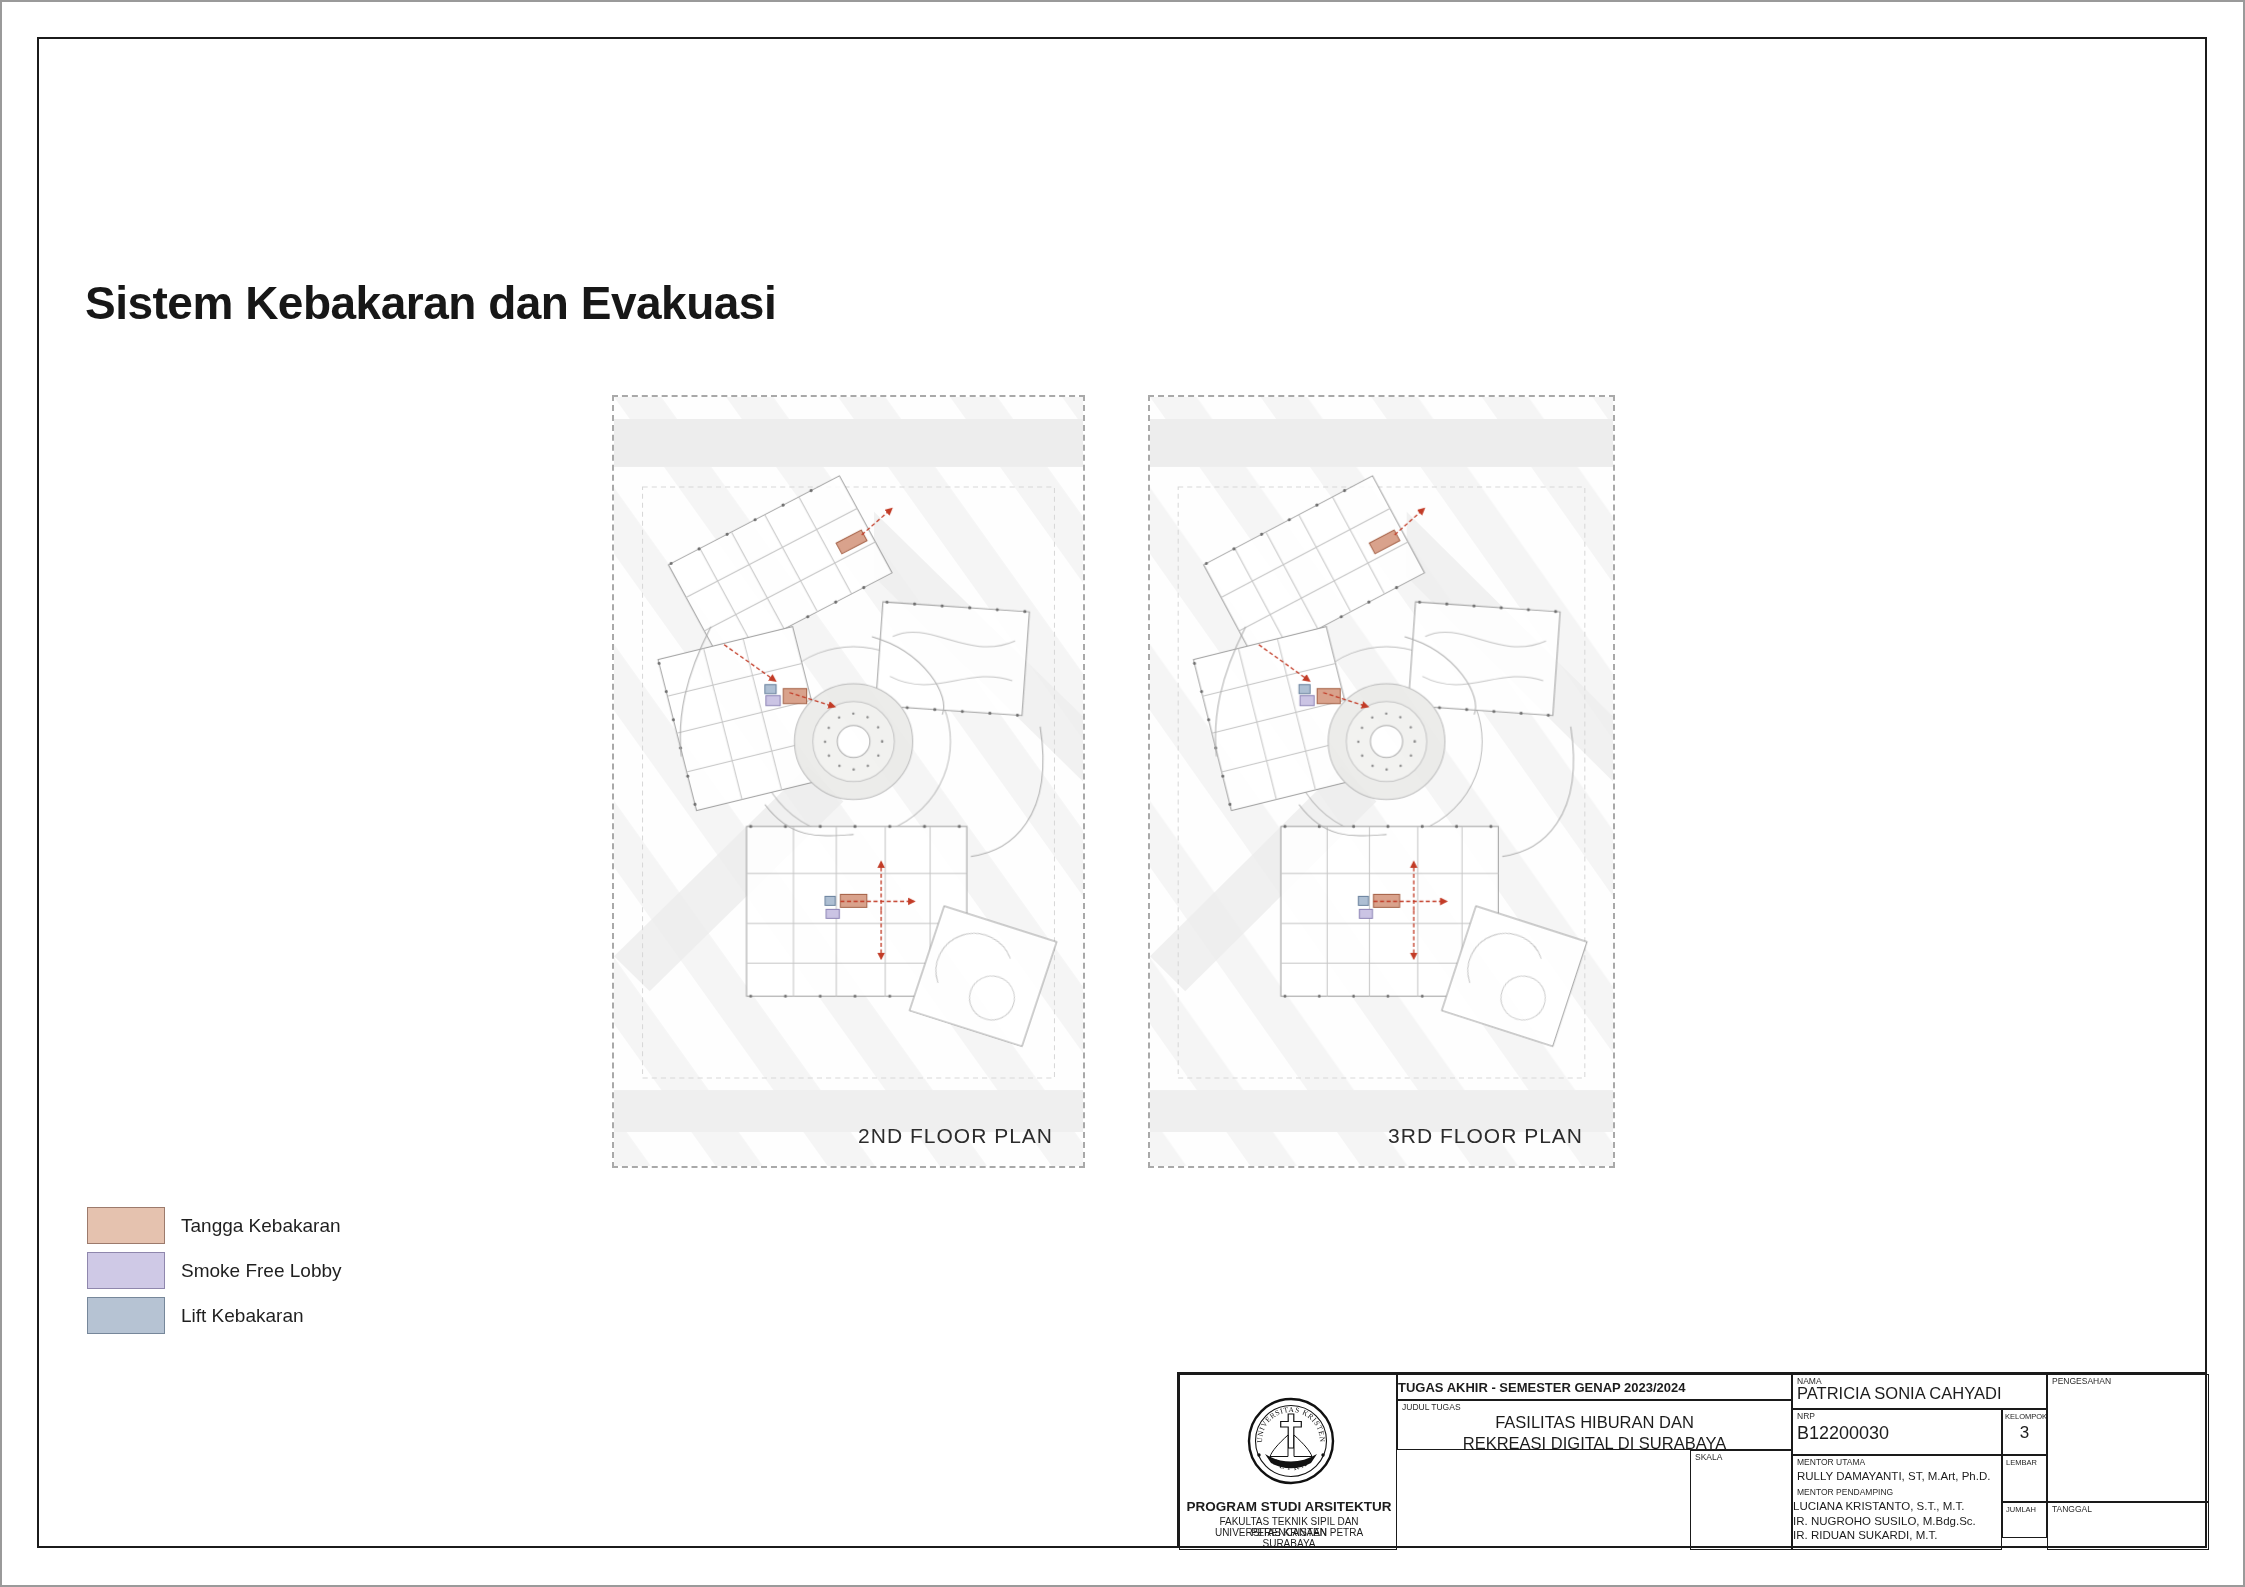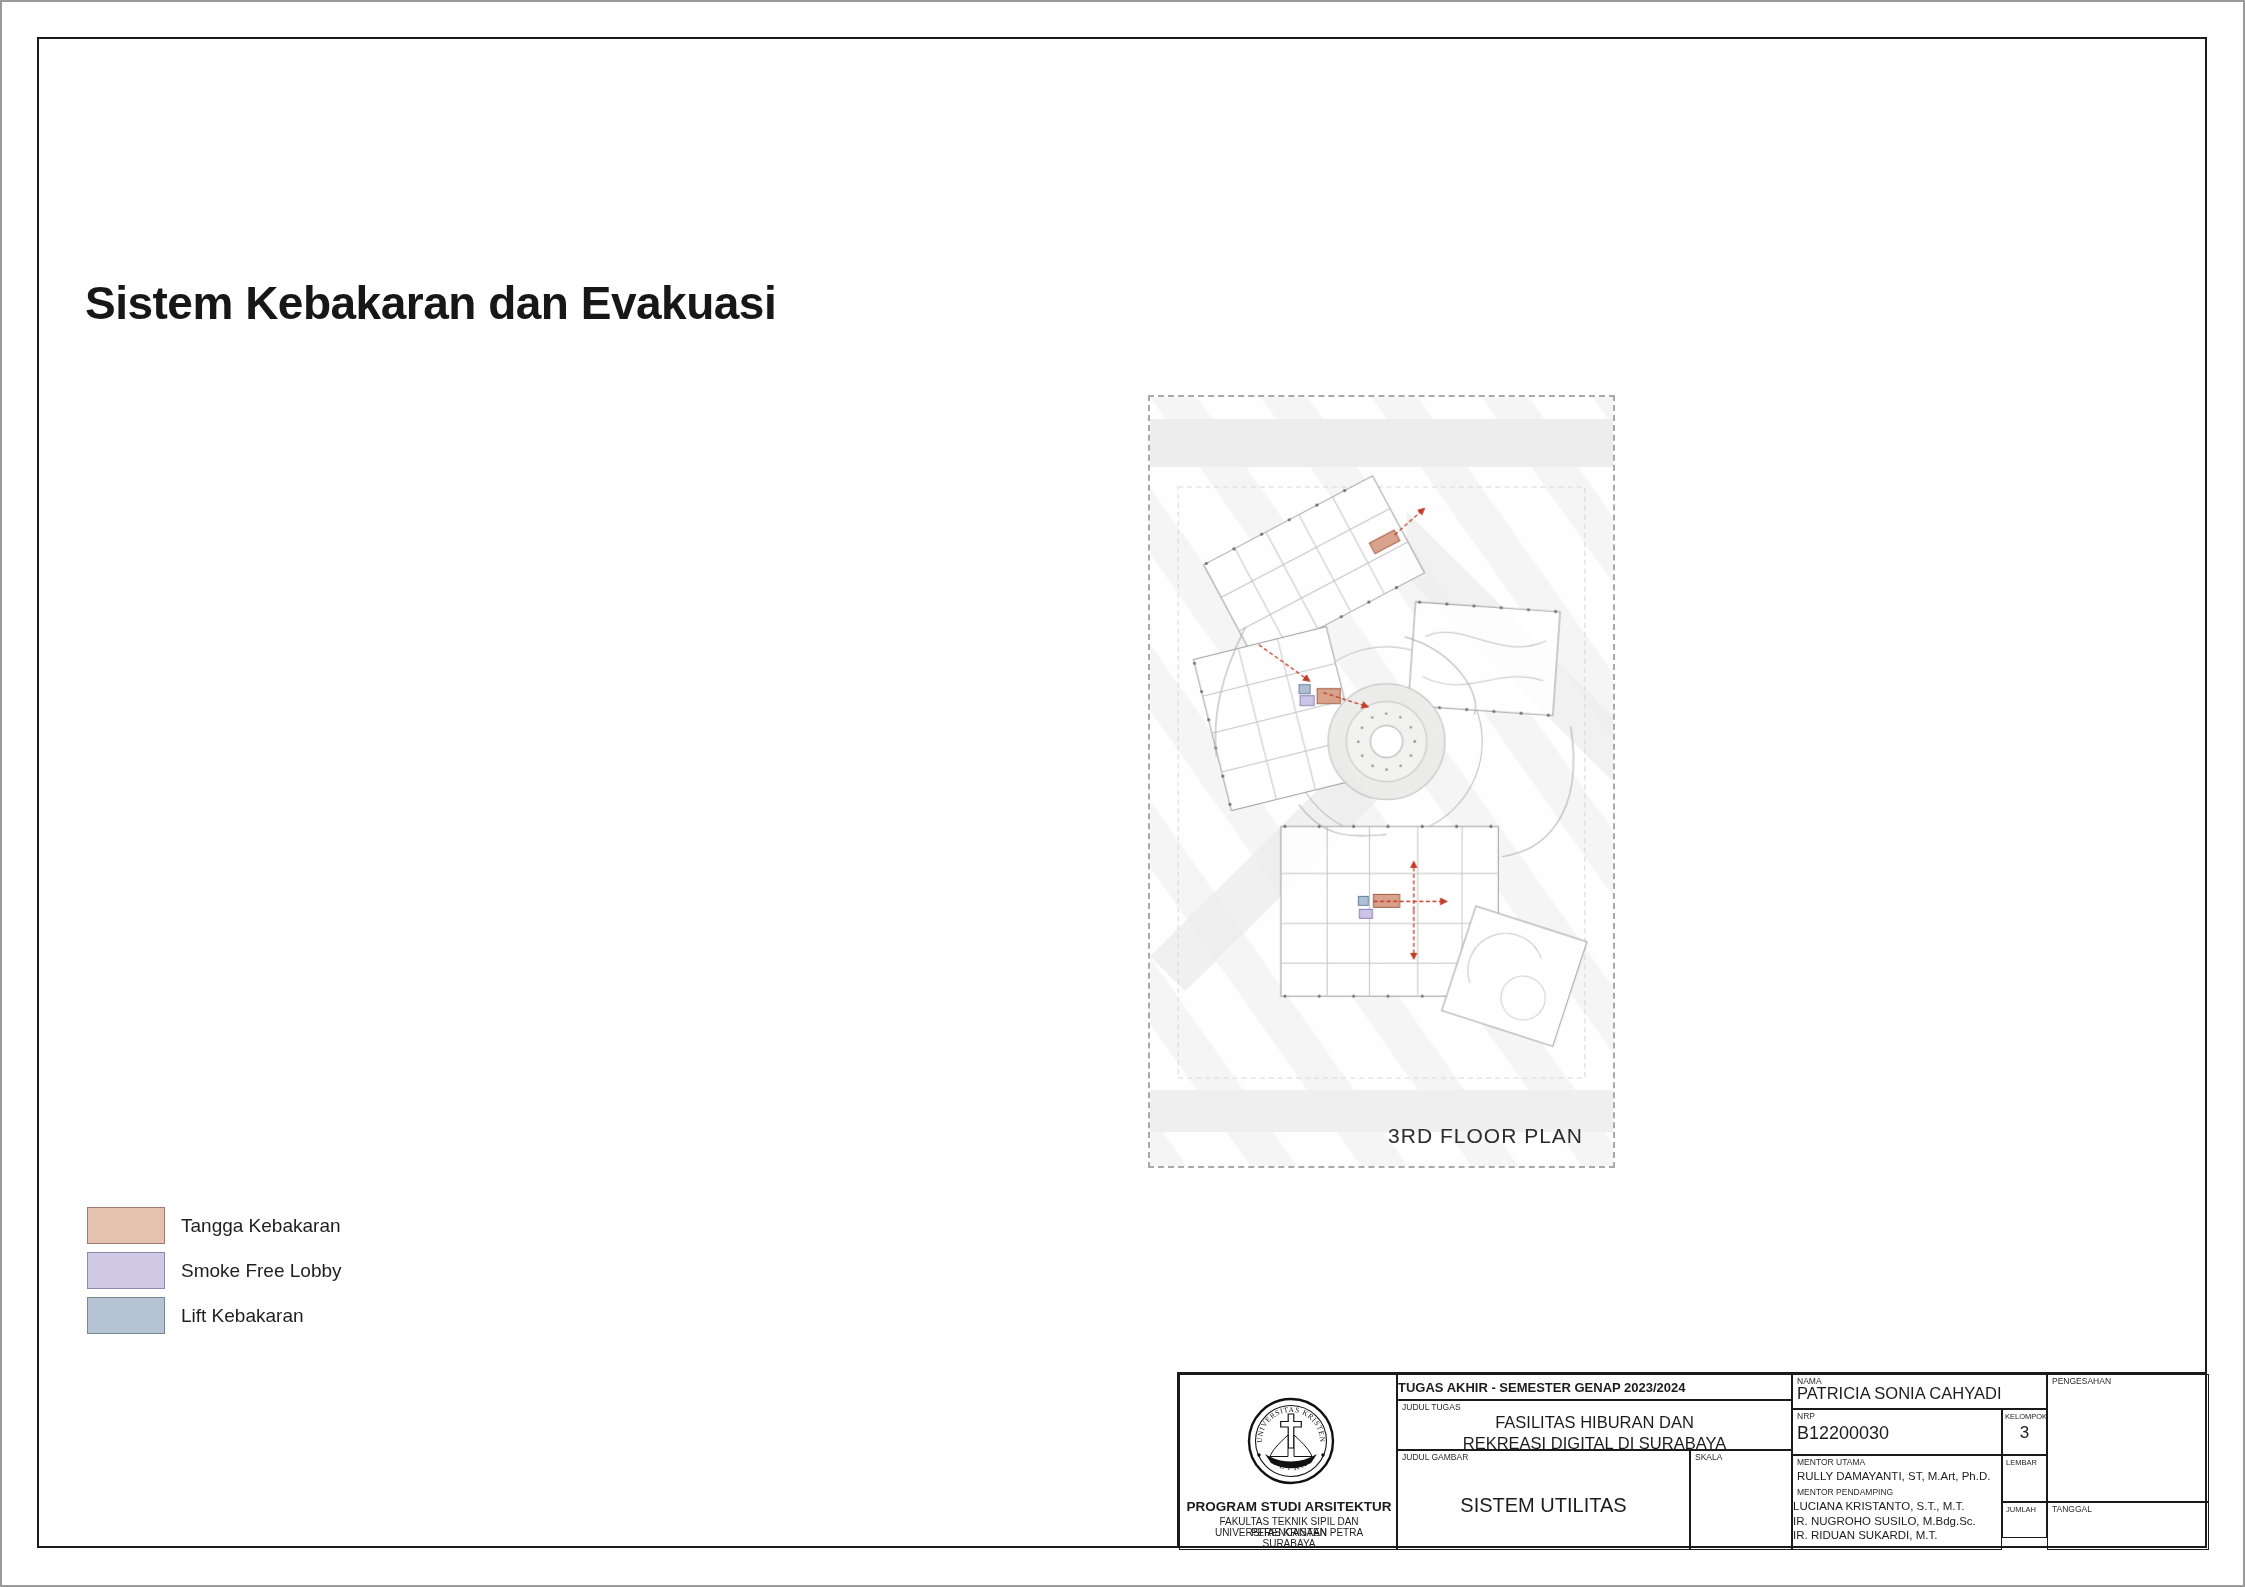--- a/index.html
+++ b/index.html
@@ -190,6 +190,16 @@
   </svg>
 
 
+  <div class="panel p2">
+    <svg viewBox="0 0 460 770" preserveAspectRatio="none">
+      <use href="#floor-bg"></use>
+        <g opacity="0.85">
+          <use href="#bldg"></use>
+        </g>
+        <use href="#marks"></use>
+    </svg>
+    <div class="panel-label">2ND FLOOR PLAN</div>
+  </div>
 
   <div class="panel p3">
     <svg viewBox="0 0 460 770" preserveAspectRatio="none">

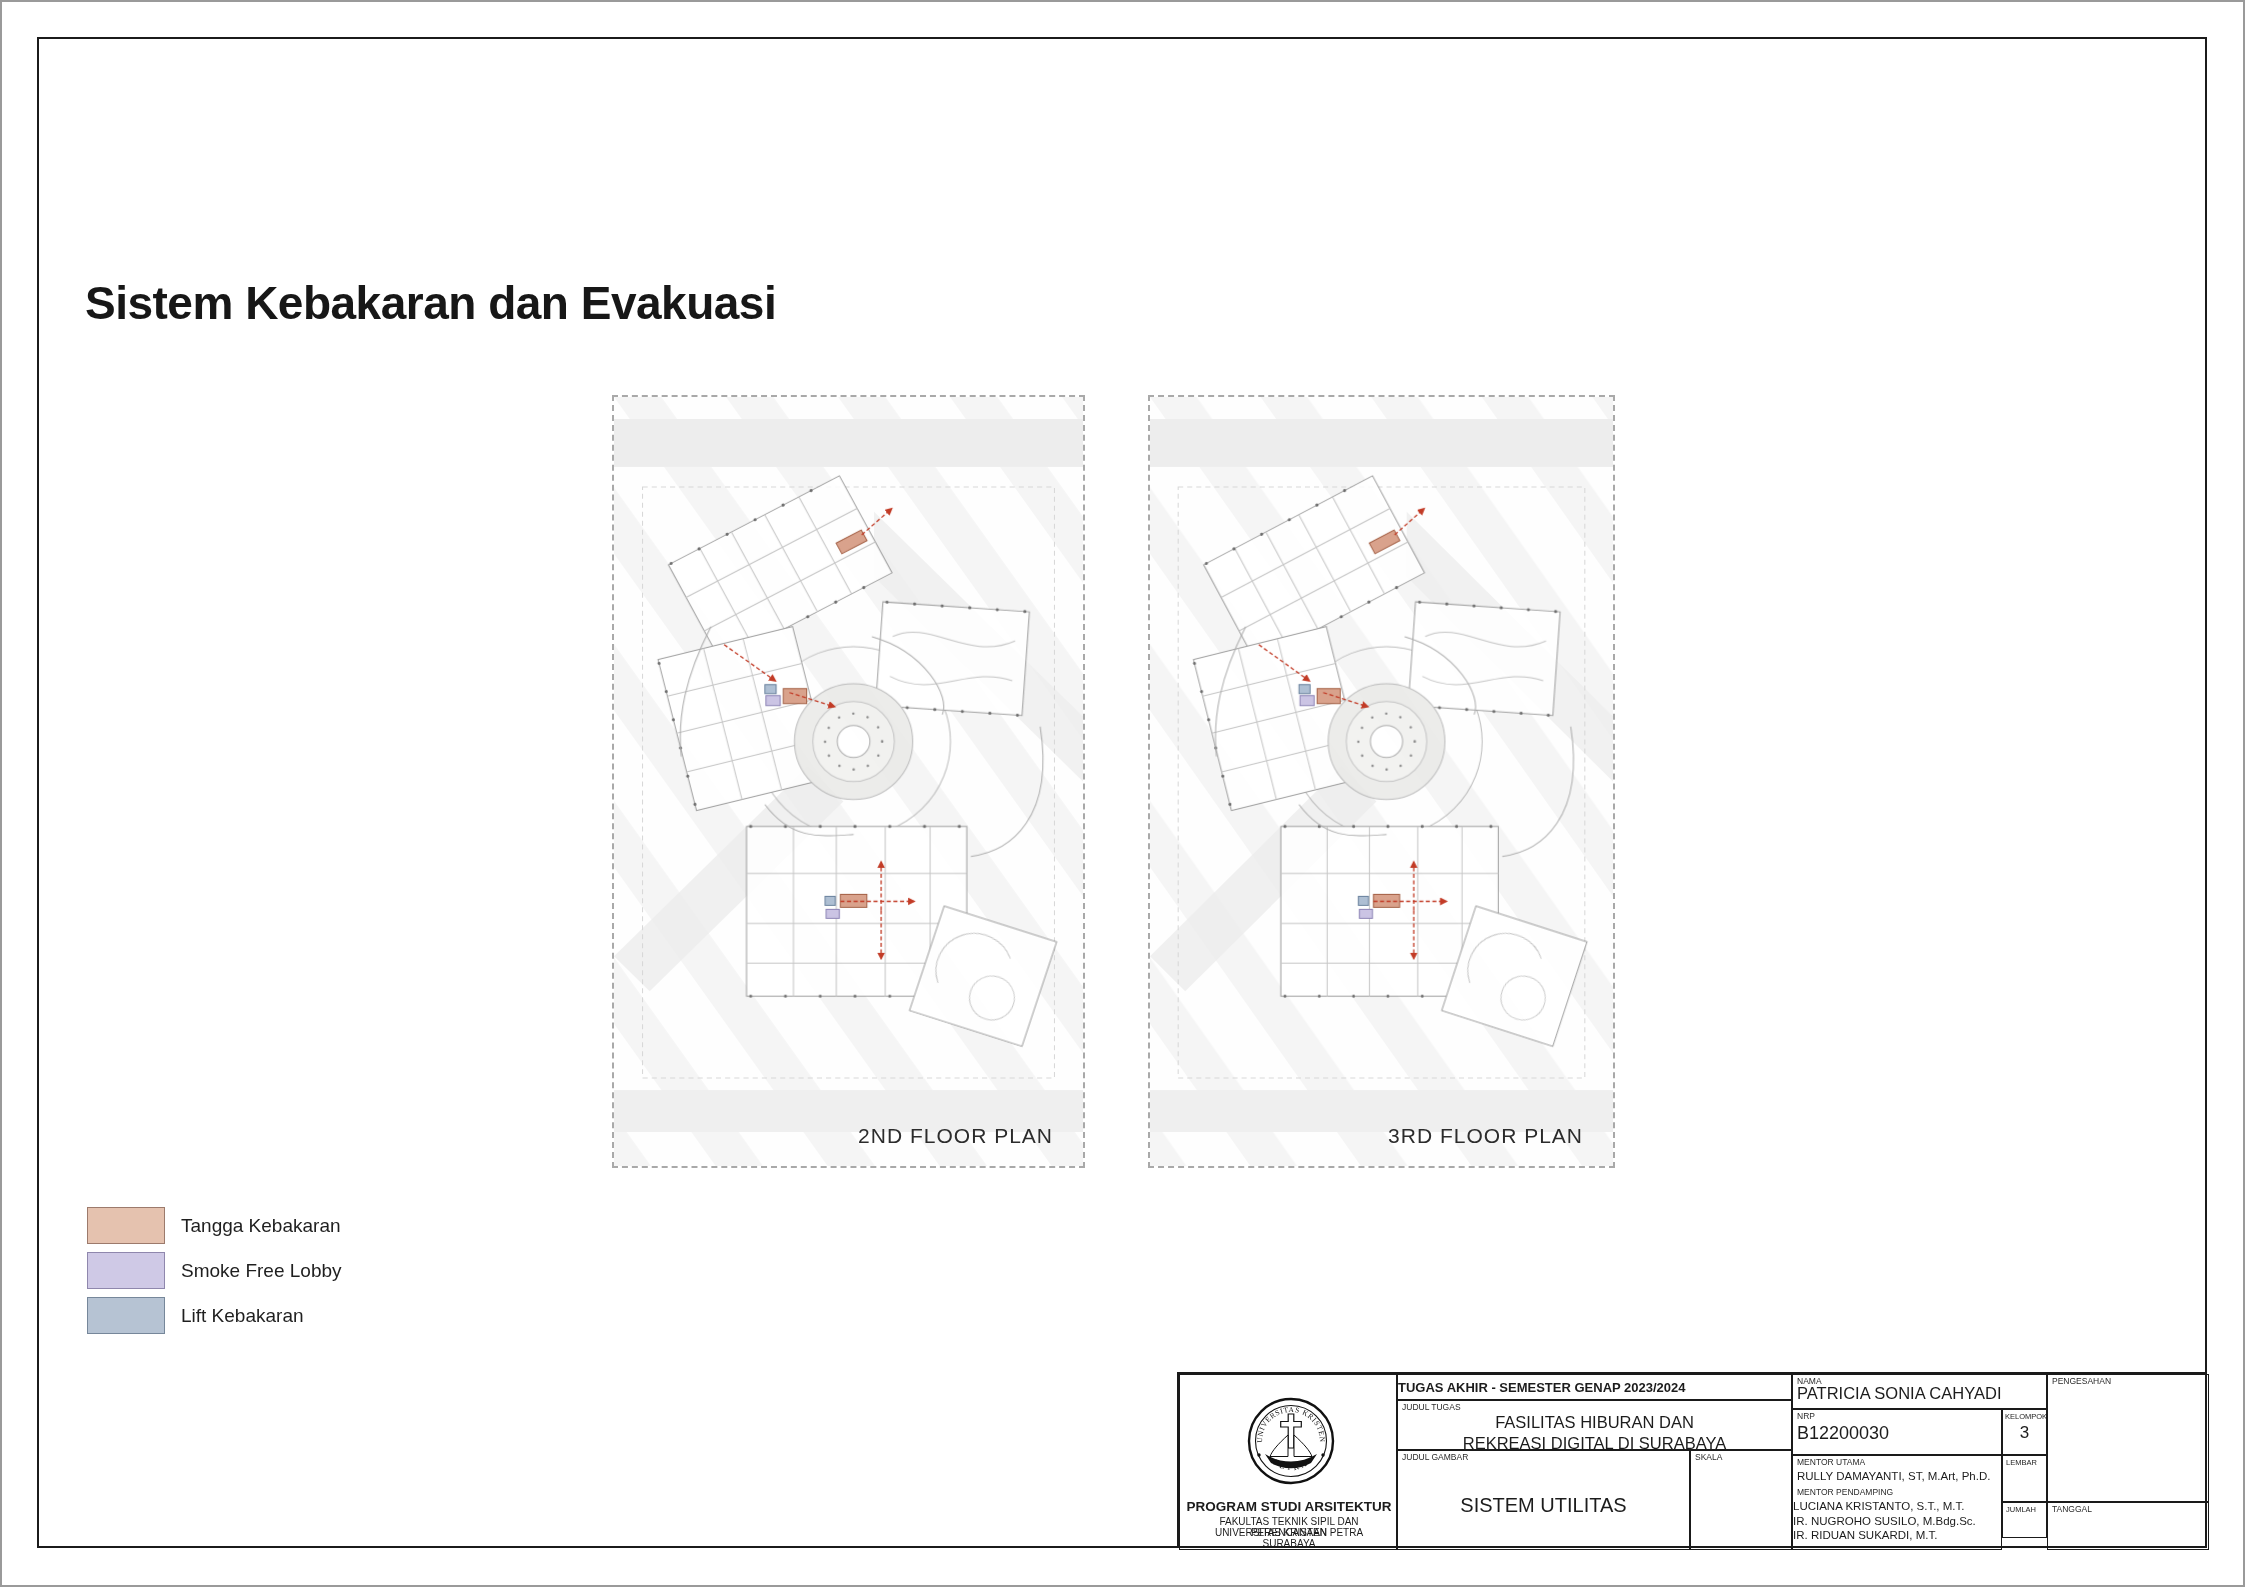--- a/index.html
+++ b/index.html
@@ -265,10 +265,6 @@
       <div class="jt-val">REKREASI DIGITAL DI SURABAYA</div>
     </div>
 
-    <div class="cell jg-cell">
-      <div class="cl">JUDUL GAMBAR</div>
-      <div class="jg-val">SISTEM UTILITAS</div>
-    </div>
 
     <div class="cell skala-cell">
       <div class="cl">SKALA</div>

